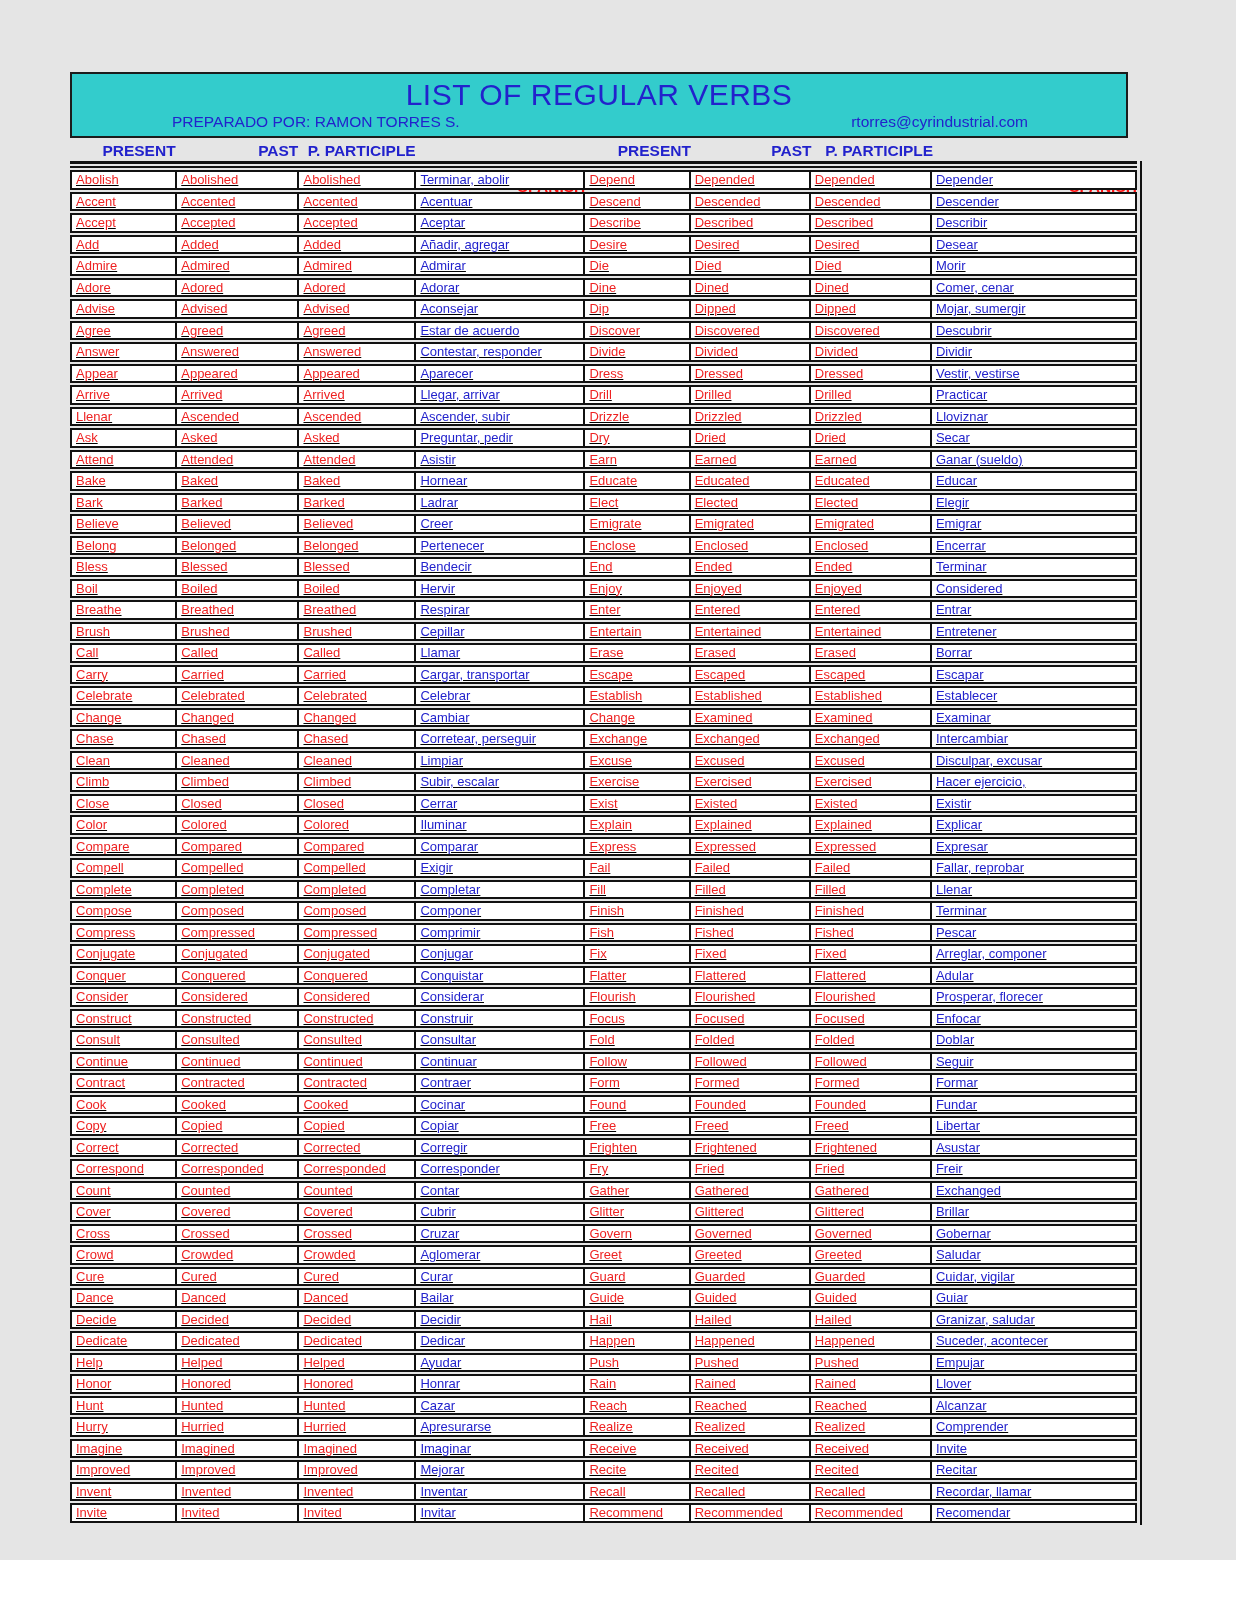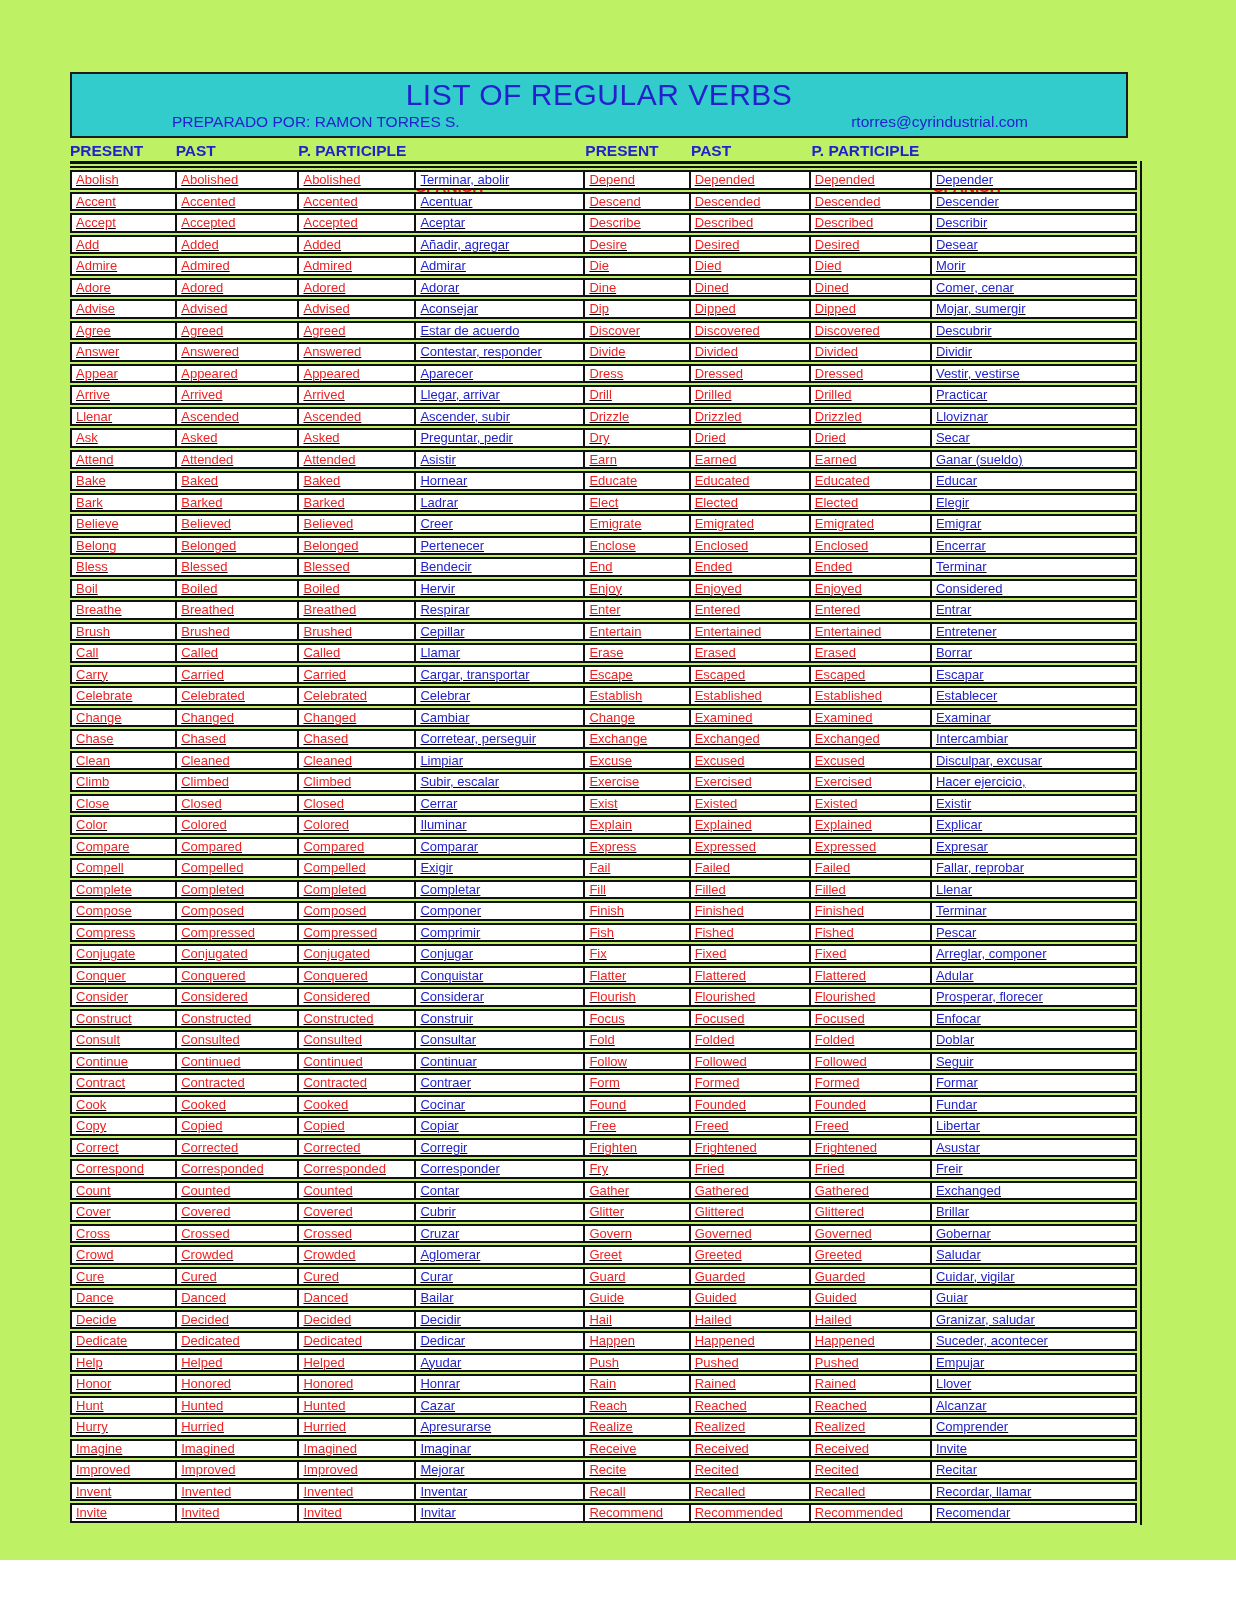--- a/index.html
+++ b/index.html
@@ -4,7 +4,7 @@
 <style>
   html,body { margin:0; padding:0; background:#ffffff; }
   body { width:1236px; height:1600px; font-family:"Liberation Sans", sans-serif; }
-  .page { position:relative; width:1236px; height:1560px; background:#bef264; overflow:hidden; }
+  .page { position:relative; width:1236px; height:1560px; background:#e5e5e5; overflow:hidden; }
 
   
   .band {

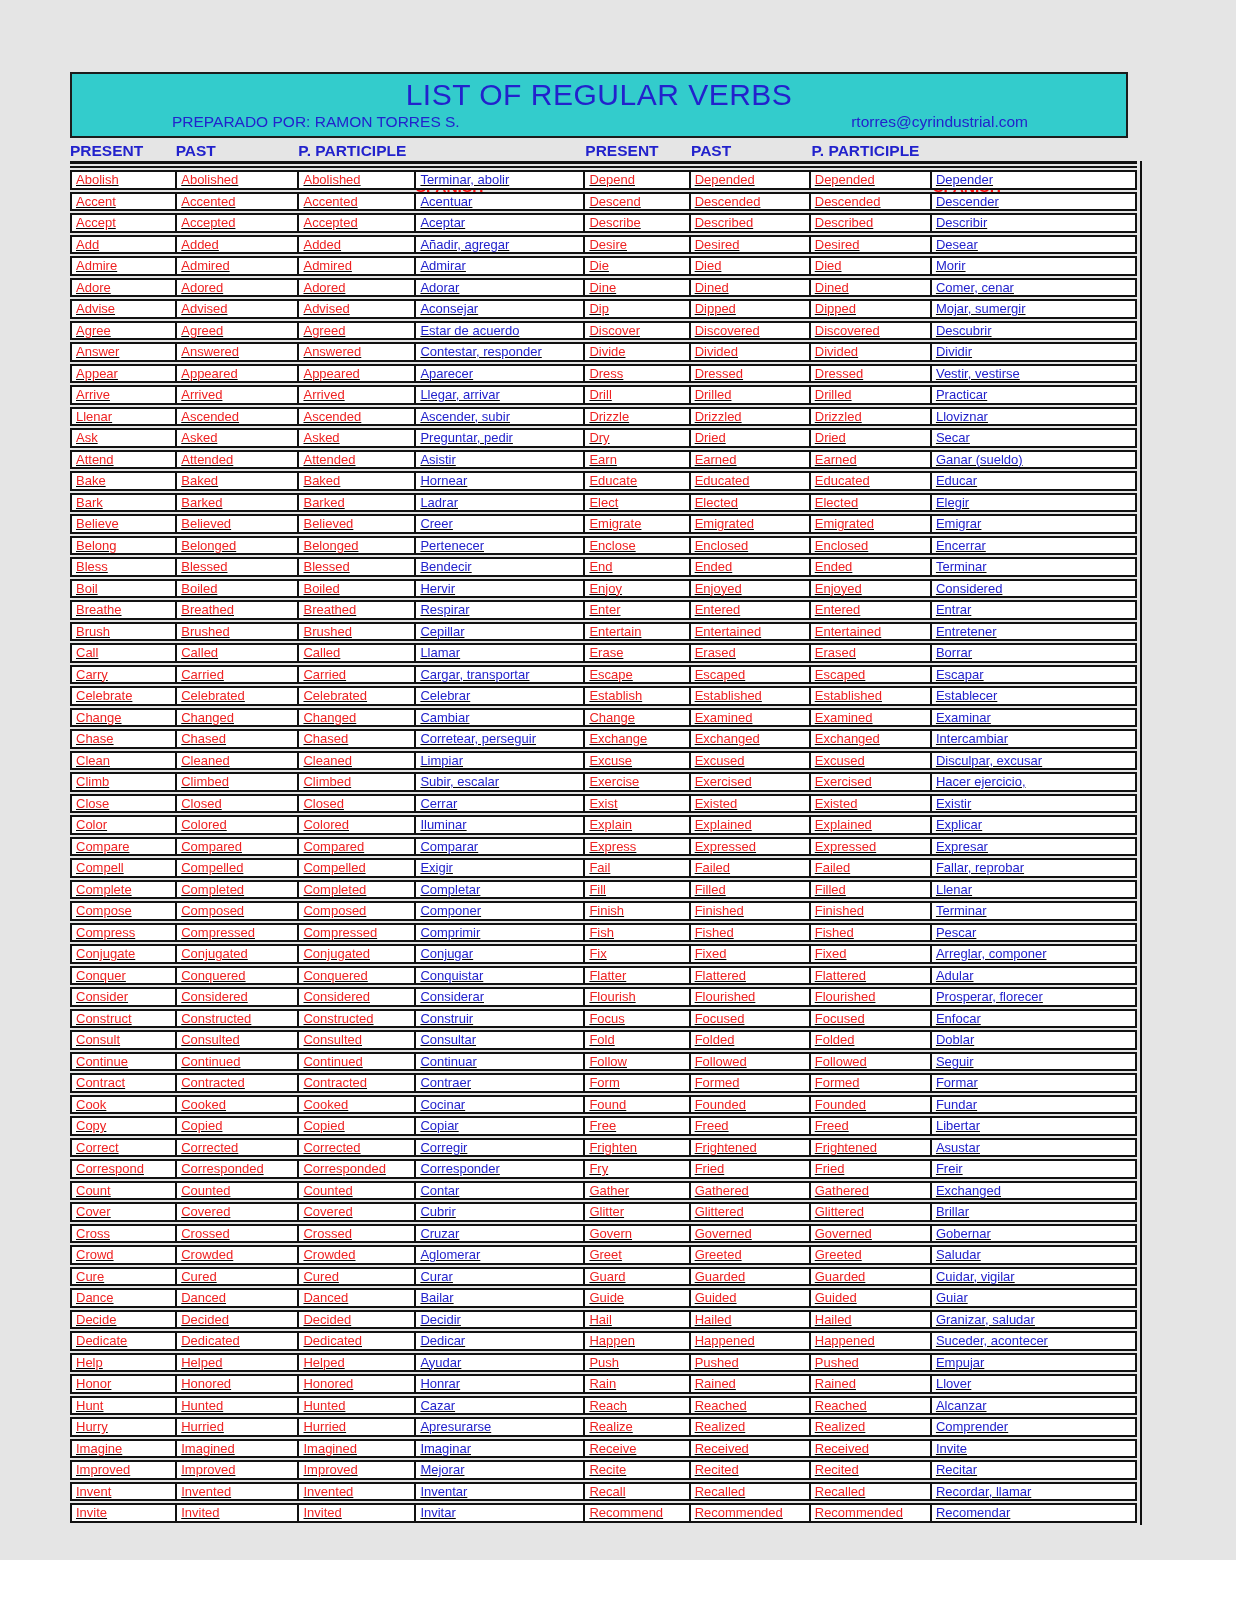--- a/index.html
+++ b/index.html
@@ -26,7 +26,7 @@
     position:absolute; left:70px; top:142px; width:1067px; height:18px;
     font-weight:bold; font-size:15.5px; line-height:17px;
   }
-  .colheads .h { text-align:left; white-space:nowrap; }
+  .colheads .h { text-align:right; white-space:nowrap; }
   .h.blue { color:var(--header-blue); }
   .h.red  { color:var(--header-red);margin-top:36px; }
 

